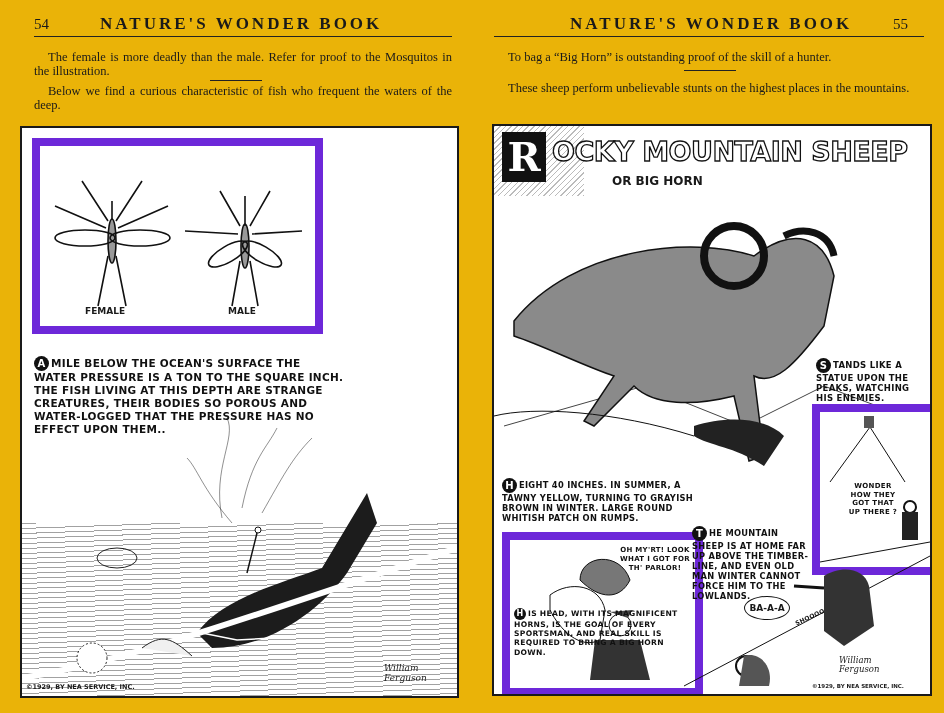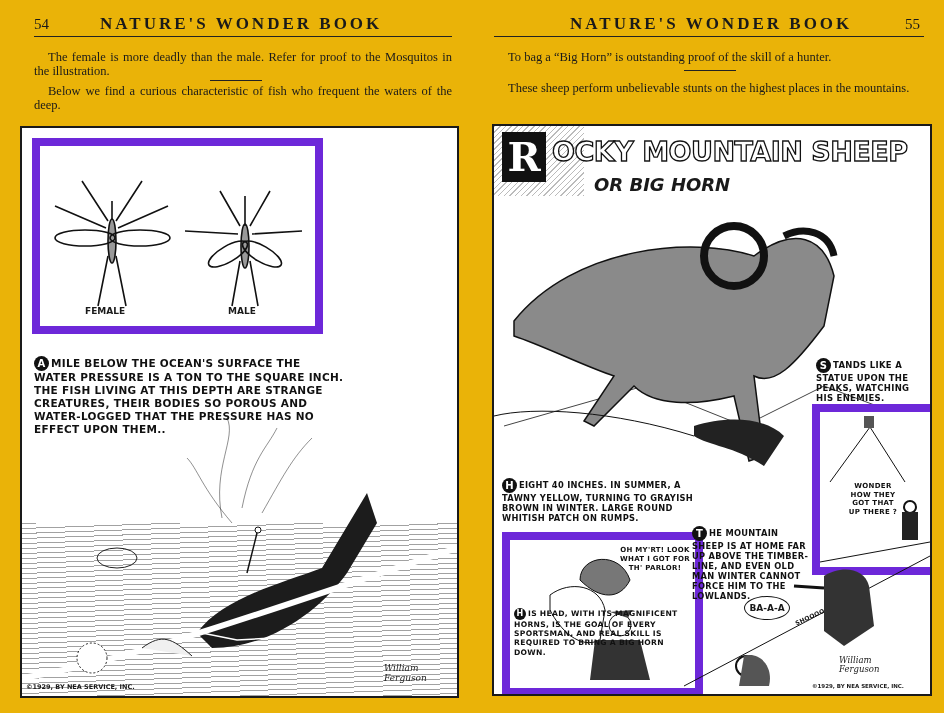--- a/index.html
+++ b/index.html
@@ -85,7 +85,7 @@
 <div class="page right">
   <div class="runhead" style="left:22px; width:430px;">
     <span class="title" style="left:76px;">NATURE'S WONDER BOOK</span>
-    <span class="num" style="right:4px;text-align:center;">55</span>
+    <span class="num" style="right:16px;text-align:center;">55</span>
   </div>
   <div class="para" style="left:22px; top:50px; width:430px; text-indent:14px;">To bag a “Big Horn” is outstanding proof of the skill of a hunter.</div>
   <div class="rule" style="left:212px; top:70px;"></div>

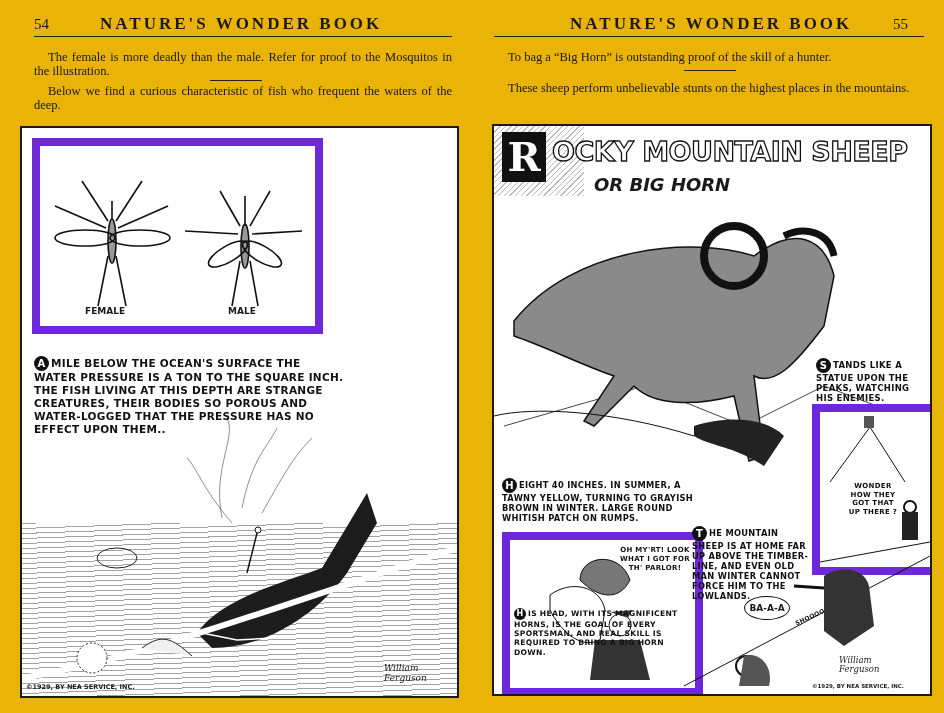--- a/index.html
+++ b/index.html
@@ -96,7 +96,7 @@
 
     <div style="position:absolute; left:8px; top:6px; width:44px; height:50px; background:#111; color:#fff; font-family:'DejaVu Serif',serif; font-size:40px; font-weight:bold; text-align:center; line-height:50px;">R</div>
     <div style="position:absolute; left:58px; top:10px; font-family:'DejaVu Sans',sans-serif; font-weight:bold; font-size:27px; color:#fff; -webkit-text-stroke:1.3px #111; letter-spacing:-0.5px;">OCKY MOUNTAIN SHEEP</div>
-    <div style="position:absolute; left:100px; top:48px; font-family:'DejaVu Sans',sans-serif; font-weight:bold; font-size:18px;font-style:italic;">OR BIG HORN</div>
+    <div style="position:absolute; left:118px; top:48px; font-family:'DejaVu Sans',sans-serif; font-weight:bold; font-size:12px;">OR BIG HORN</div>
 
     <svg width="436" height="568">
       <path d="M10 300 L150 260 L250 300 L330 260 L436 300" stroke="#444" fill="none"></path>

